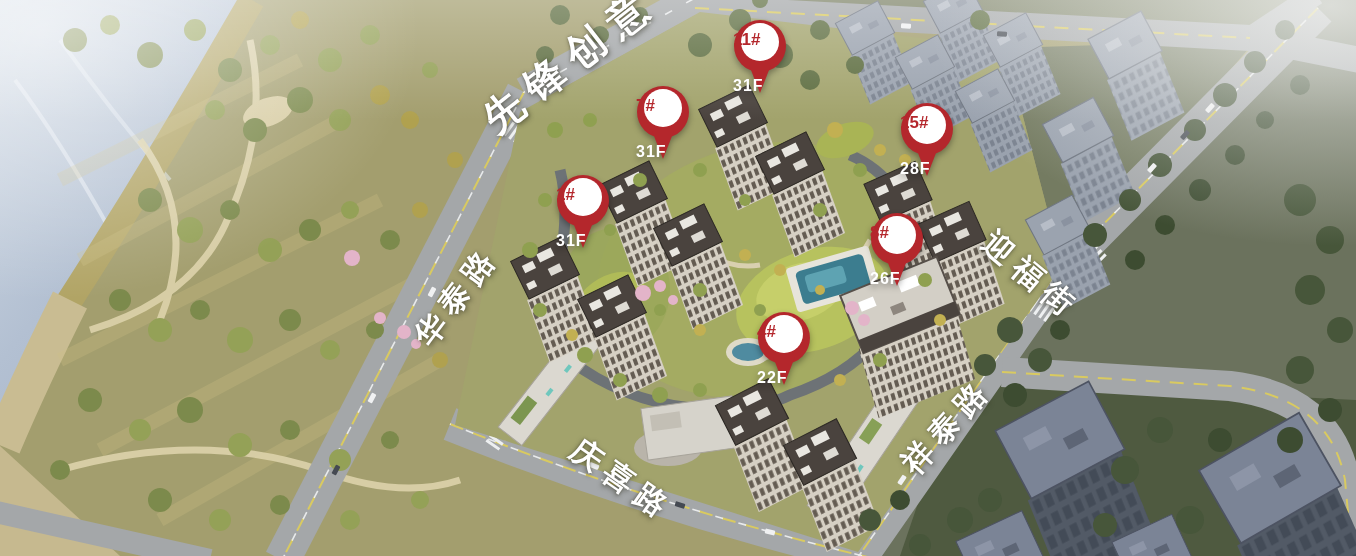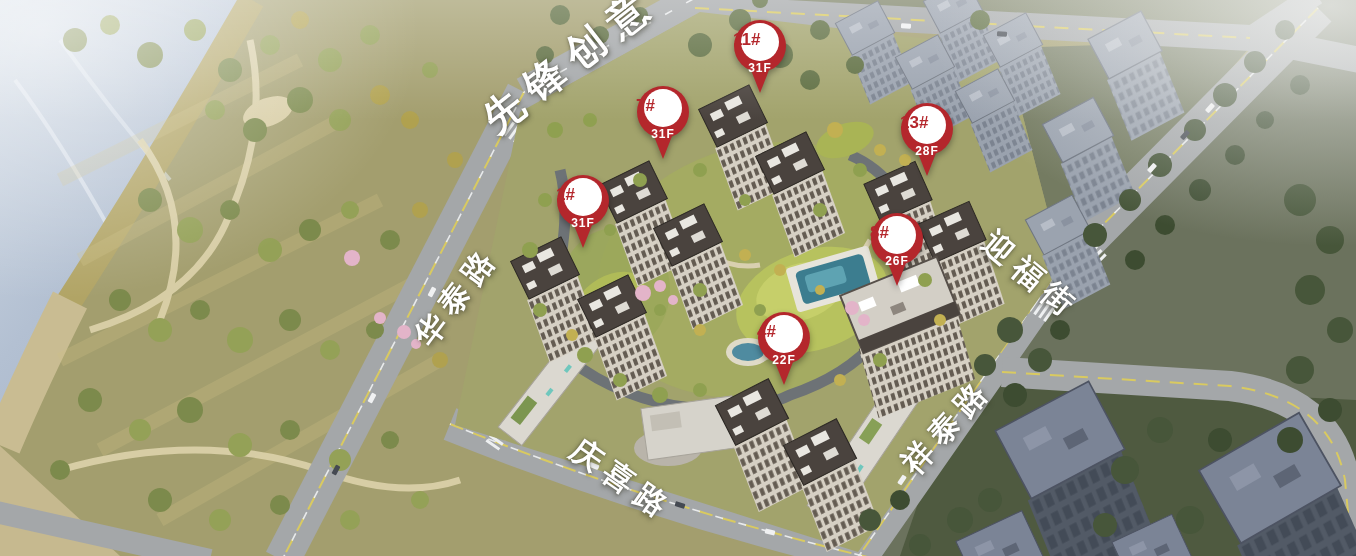--- a/index.html
+++ b/index.html
@@ -17,8 +17,8 @@
       border-top:28px solid var(--marker-red,#b4272c);}
   .pin-num{position:absolute;left:0;top:10px;width:54px;text-align:left;
       font-weight:bold;font-size:17px;color:var(--marker-red,#b4272c);z-index:2;}
-  .pin-floor{position:absolute;left:0;top:41px;width:54px;text-align:center;
-      font-weight:bold;font-size:12px;color:#fff;z-index:2;letter-spacing:1px;}
+  .pin-floor{position:absolute;left:0;top:57px;width:54px;
+      font-weight:bold;font-size:16px;color:#fff;z-index:2;letter-spacing:1px;}
 </style>
 </head>
 <body>

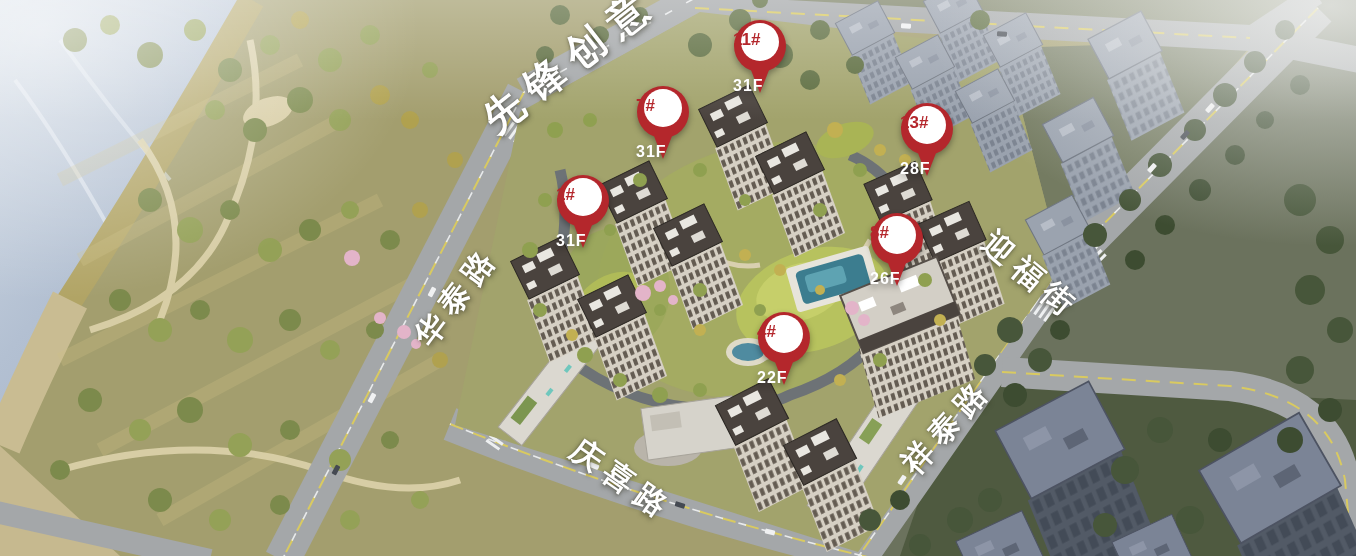--- a/index.html
+++ b/index.html
@@ -426,7 +426,7 @@
       <div class="pin" style="left: 900px; top: 103px;">
     <div class="pin-head"></div>
     <div class="pin-tail"></div>
-    <div class="pin-num">13#</div>
+    <div class="pin-num">15#</div>
     <div class="pin-floor">28F</div>
   </div>
       <div class="pin" style="left: 870px; top: 213px;">

